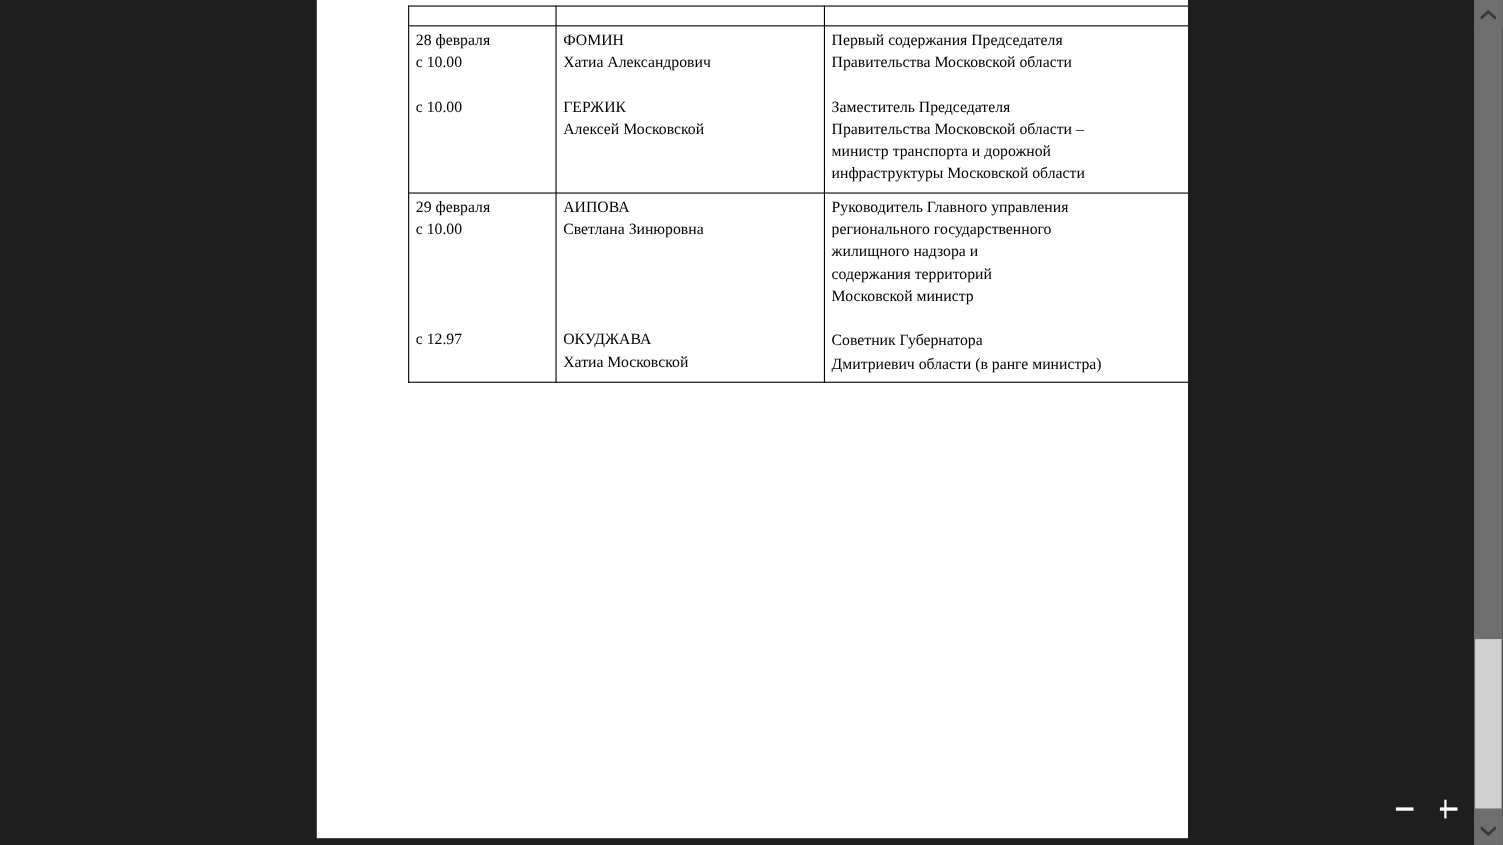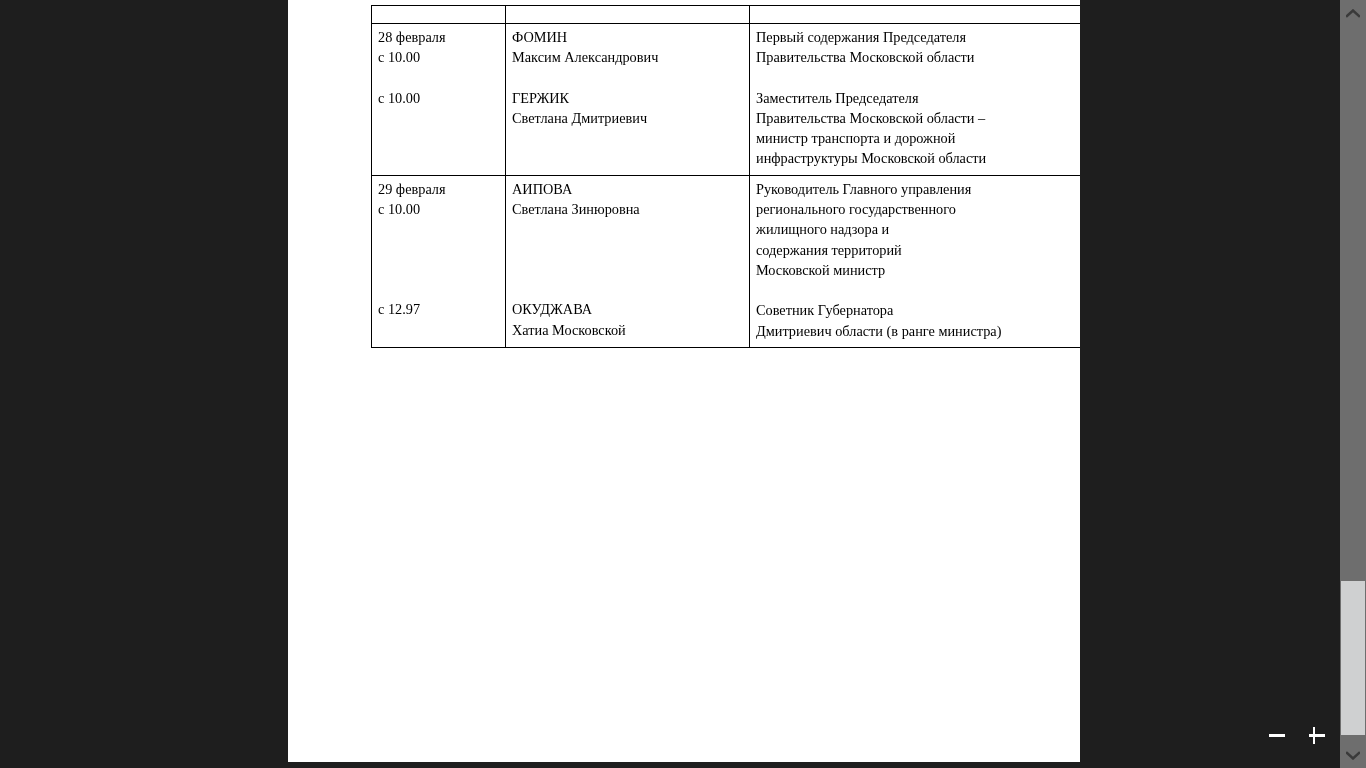--- a/index.html
+++ b/index.html
@@ -145,7 +145,7 @@
           <td class="col-date"><span>28 февраля
 с 10.00</span><span class="spacer-line"></span><span>с 10.00</span></td>
           <td class="col-name"><span>ФОМИН
-Максим Александрович</span><span class="spacer-line"></span><span>ГЕРЖИК
+Хатиа Александрович</span><span class="spacer-line"></span><span>ГЕРЖИК
 Светлана Дмитриевич</span></td>
           <td class="col-title"><span>Первый содержания Председателя
 Правительства Московской области</span><span class="spacer-line"></span><span>Заместитель Председателя

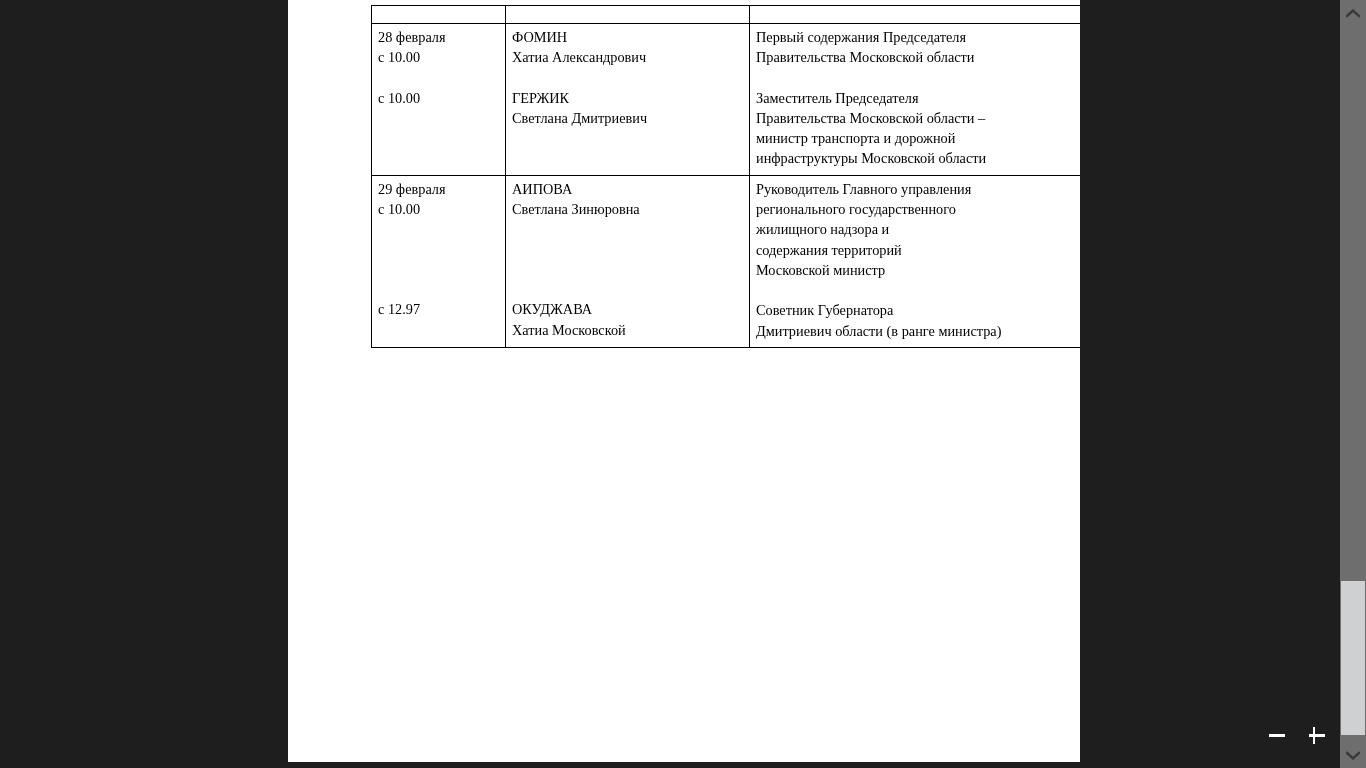--- a/index.html
+++ b/index.html
@@ -146,7 +146,7 @@
 с 10.00</span><span class="spacer-line"></span><span>с 10.00</span></td>
           <td class="col-name"><span>ФОМИН
 Хатиа Александрович</span><span class="spacer-line"></span><span>ГЕРЖИК
-Светлана Дмитриевич</span></td>
+Алексей Московской</span></td>
           <td class="col-title"><span>Первый содержания Председателя
 Правительства Московской области</span><span class="spacer-line"></span><span>Заместитель Председателя
 Правительства Московской области –

